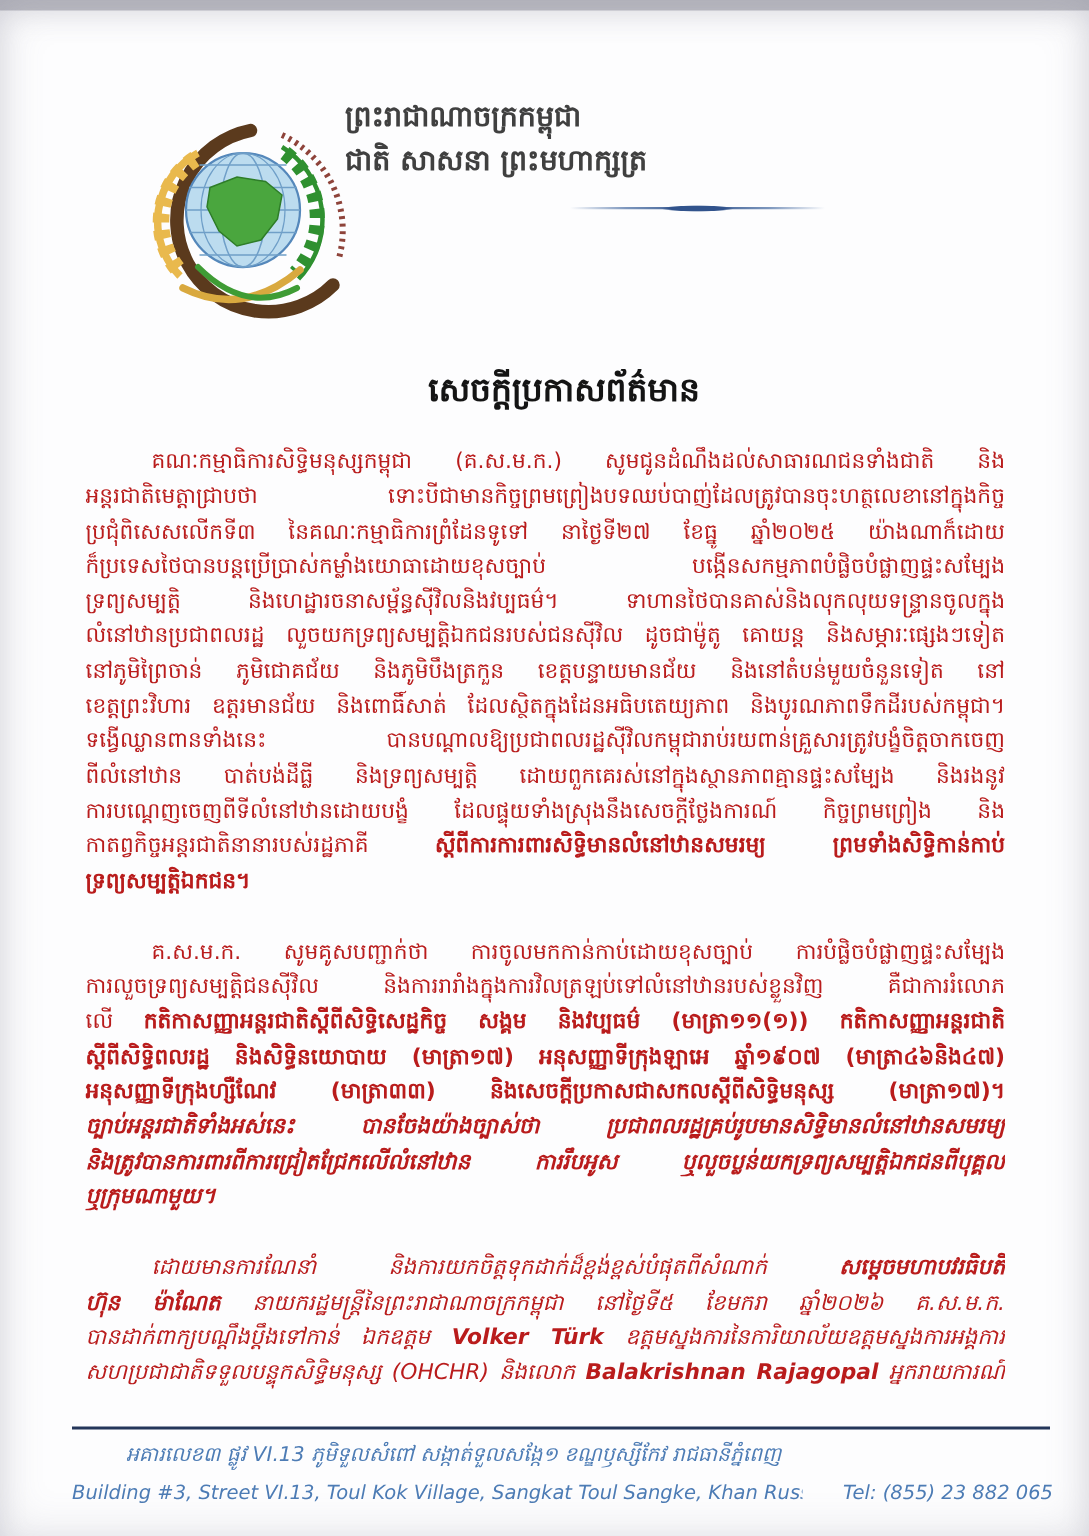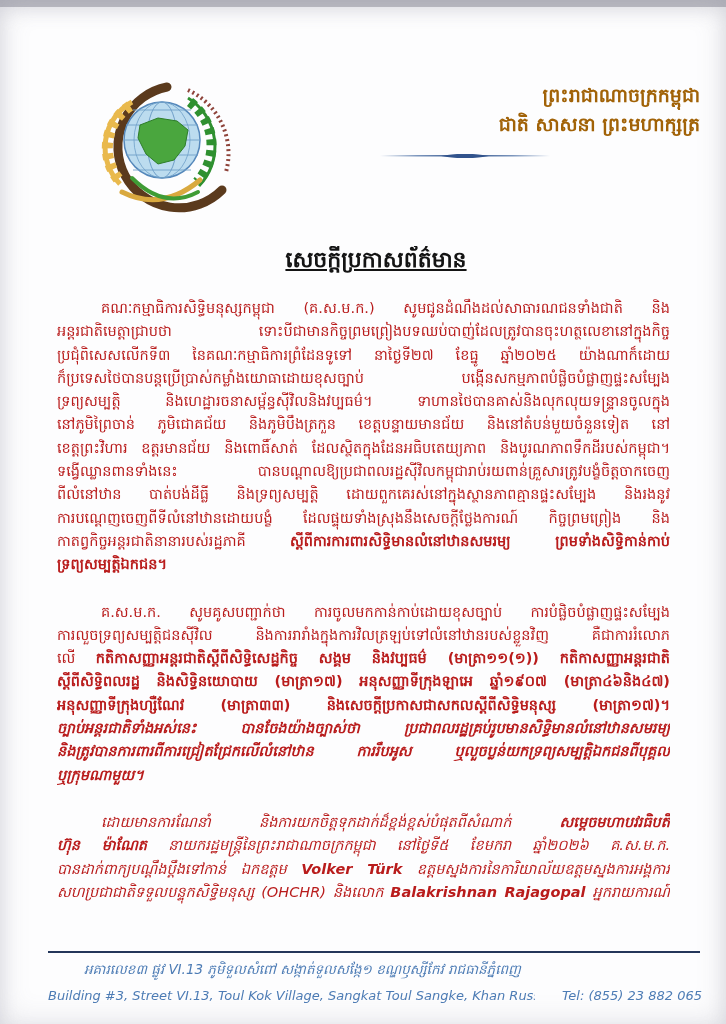--- a/index.html
+++ b/index.html
@@ -9,7 +9,7 @@
   .photo-vignette{position:absolute;inset:0;pointer-events:none;
     box-shadow:inset 0 0 30px rgba(110,110,128,.20), inset 0 10px 18px rgba(140,140,155,.18);}
   
-  .kingdom-block{position:absolute;left:230px;right:26px;top:81px;text-align:right;color:#a16207;}
+  .kingdom-block{position:absolute;left:230px;right:26px;top:64px;text-align:left;color:#404040;}
   .kingdom-line{font-weight:bold;font-size:19px;line-height:29px;white-space:nowrap;overflow:hidden;}
   .ornament{margin:14px auto 0;width:170px;height:6px;
     background:

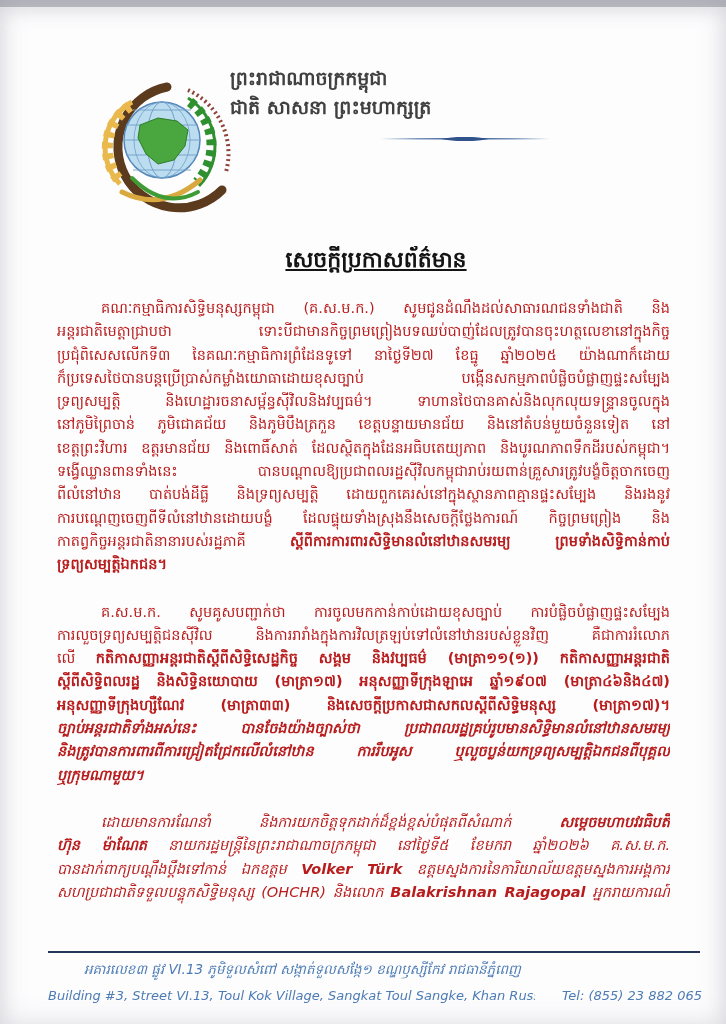--- a/index.html
+++ b/index.html
@@ -19,7 +19,7 @@
   .committee-name{position:absolute;left:50px;top:197px;width:252px;overflow:hidden;white-space:nowrap;
     color:#2456a4;font-weight:bold;font-size:17px;}
   .doc-title{position:absolute;left:0;right:0;top:246px;text-align:center;padding-left:26px;
-    color:#141414;font-weight:bold;font-size:22px;white-space:nowrap;overflow:hidden;text-decoration:underline;}
+    color:#141414;font-weight:bold;font-size:22px;white-space:nowrap;overflow:hidden;}
   
   .body-text{position:absolute;left:57px;top:297px;width:613px;color:#b91c1c;font-size:14.5px;}
   .paragraph + .paragraph{margin-top:24px;}

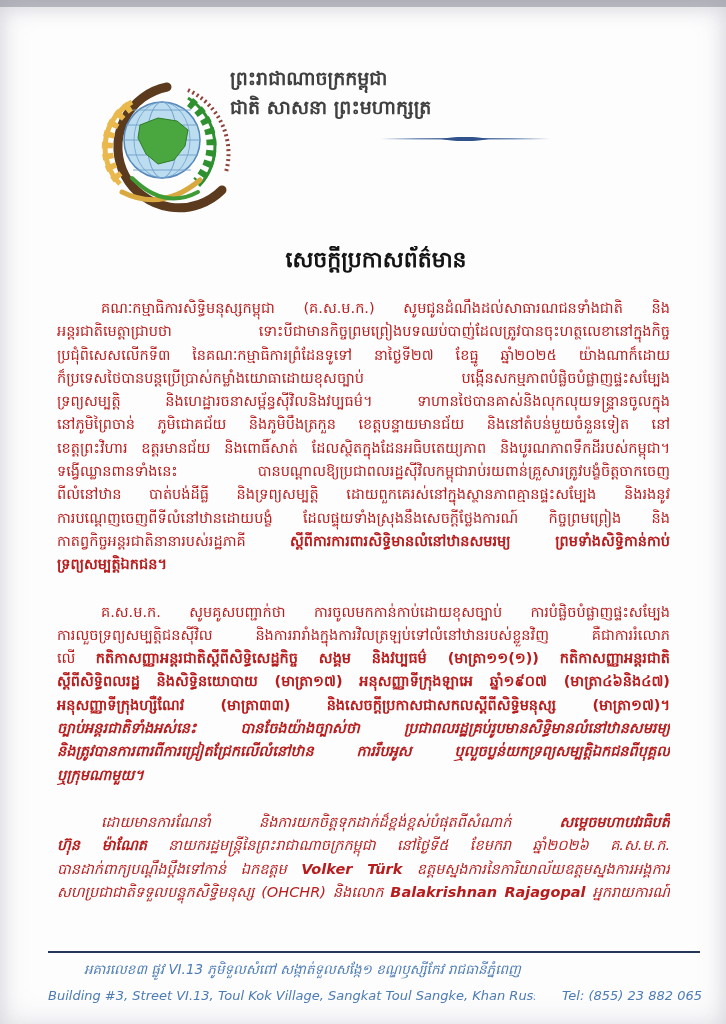--- a/index.html
+++ b/index.html
@@ -85,6 +85,7 @@
         <div class="line"><span>ប្រជុំពិសេសលើកទី៣ នៃគណៈកម្មាធិការព្រំដែនទូទៅ នាថ្ងៃទី២៧ ខែធ្នូ ឆ្នាំ២០២៥ យ៉ាងណាក៏ដោយ</span></div>
         <div class="line"><span>ក៏ប្រទេសថៃបានបន្តប្រើប្រាស់កម្លាំងយោធាដោយខុសច្បាប់ បង្កើនសកម្មភាពបំផ្លិចបំផ្លាញផ្ទះសម្បែង</span></div>
         <div class="line"><span>ទ្រព្យសម្បត្តិ និងហេដ្ឋារចនាសម្ព័ន្ធស៊ីវិលនិងវប្បធម៌។ ទាហានថៃបានគាស់និងលុកលុយទន្ទ្រានចូលក្នុង</span></div>
+        <div class="line"><span>លំនៅឋានប្រជាពលរដ្ឋ លួចយកទ្រព្យសម្បត្តិឯកជនរបស់ជនស៊ីវិល ដូចជាម៉ូតូ គោយន្ត និងសម្ភារៈផ្សេងៗទៀត</span></div>
         <div class="line"><span>នៅភូមិព្រៃចាន់ ភូមិជោគជ័យ និងភូមិបឹងត្រកួន ខេត្តបន្ទាយមានជ័យ និងនៅតំបន់មួយចំនួនទៀត នៅ</span></div>
         <div class="line"><span>ខេត្តព្រះវិហារ ឧត្តរមានជ័យ និងពោធិ៍សាត់ ដែលស្ថិតក្នុងដែនអធិបតេយ្យភាព និងបូរណភាពទឹកដីរបស់កម្ពុជា។</span></div>
         <div class="line"><span>ទង្វើឈ្លានពានទាំងនេះ បានបណ្ដាលឱ្យប្រជាពលរដ្ឋស៊ីវិលកម្ពុជារាប់រយពាន់គ្រួសារត្រូវបង្ខំចិត្តចាកចេញ</span></div>

